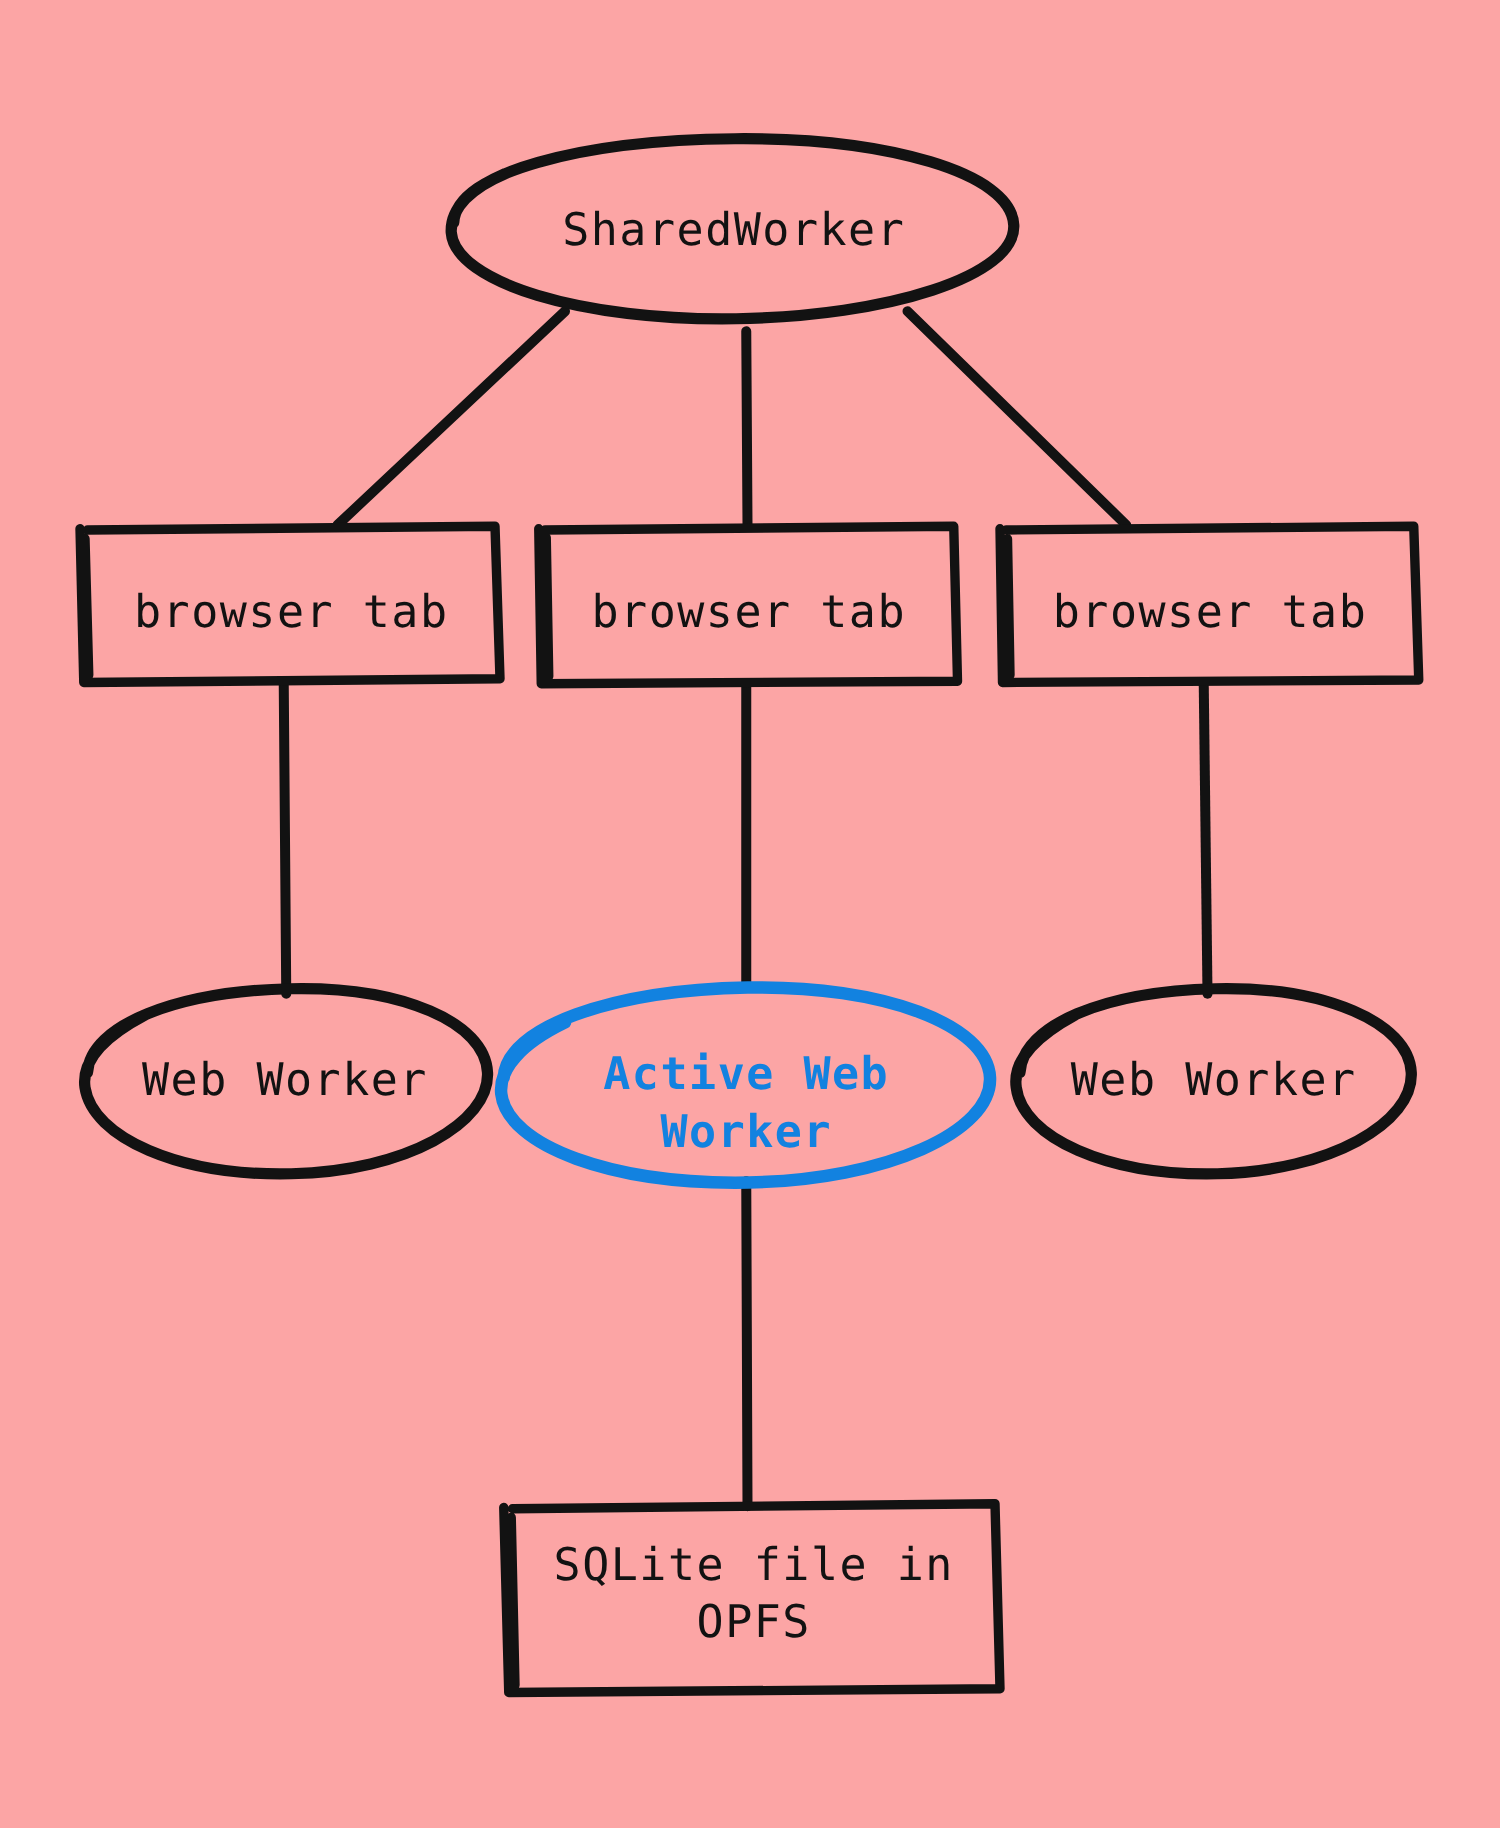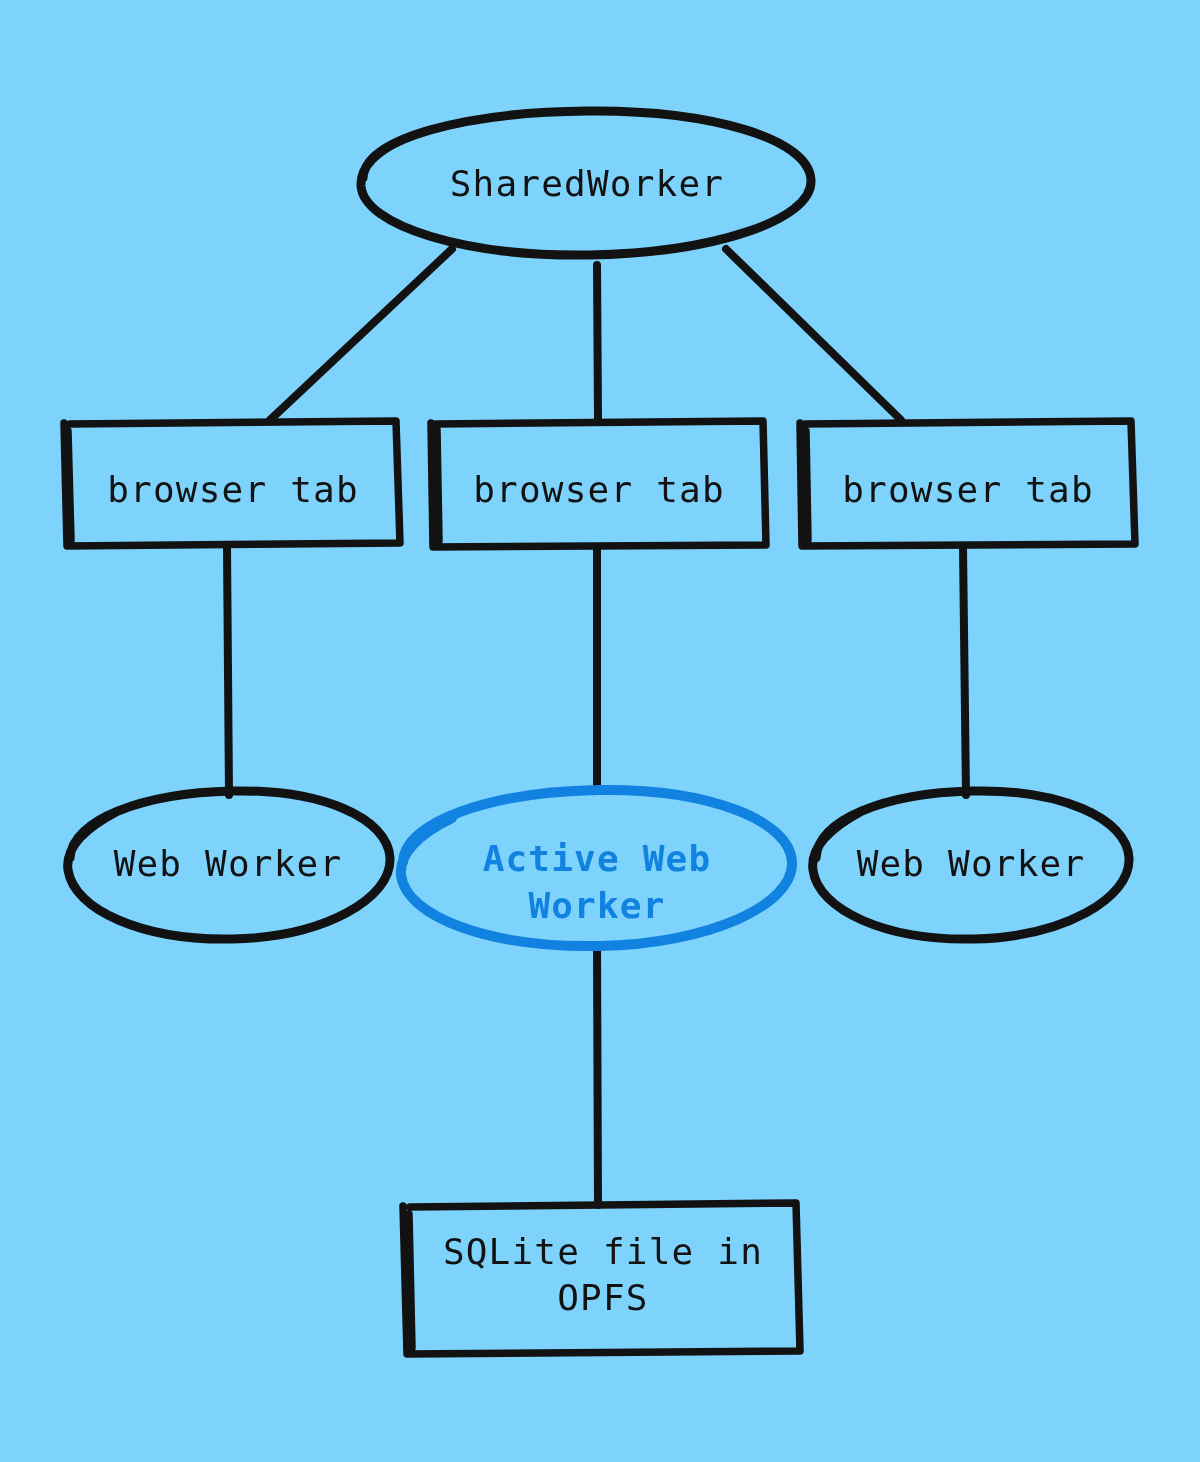--- a/index.html
+++ b/index.html
@@ -18,7 +18,7 @@
     position: relative;
     width: 1200px;
     height: 1462px;
-    background: #7dd3fc;
+    background: #fca5a5;
   }
   svg.diagram {
     position: absolute;

